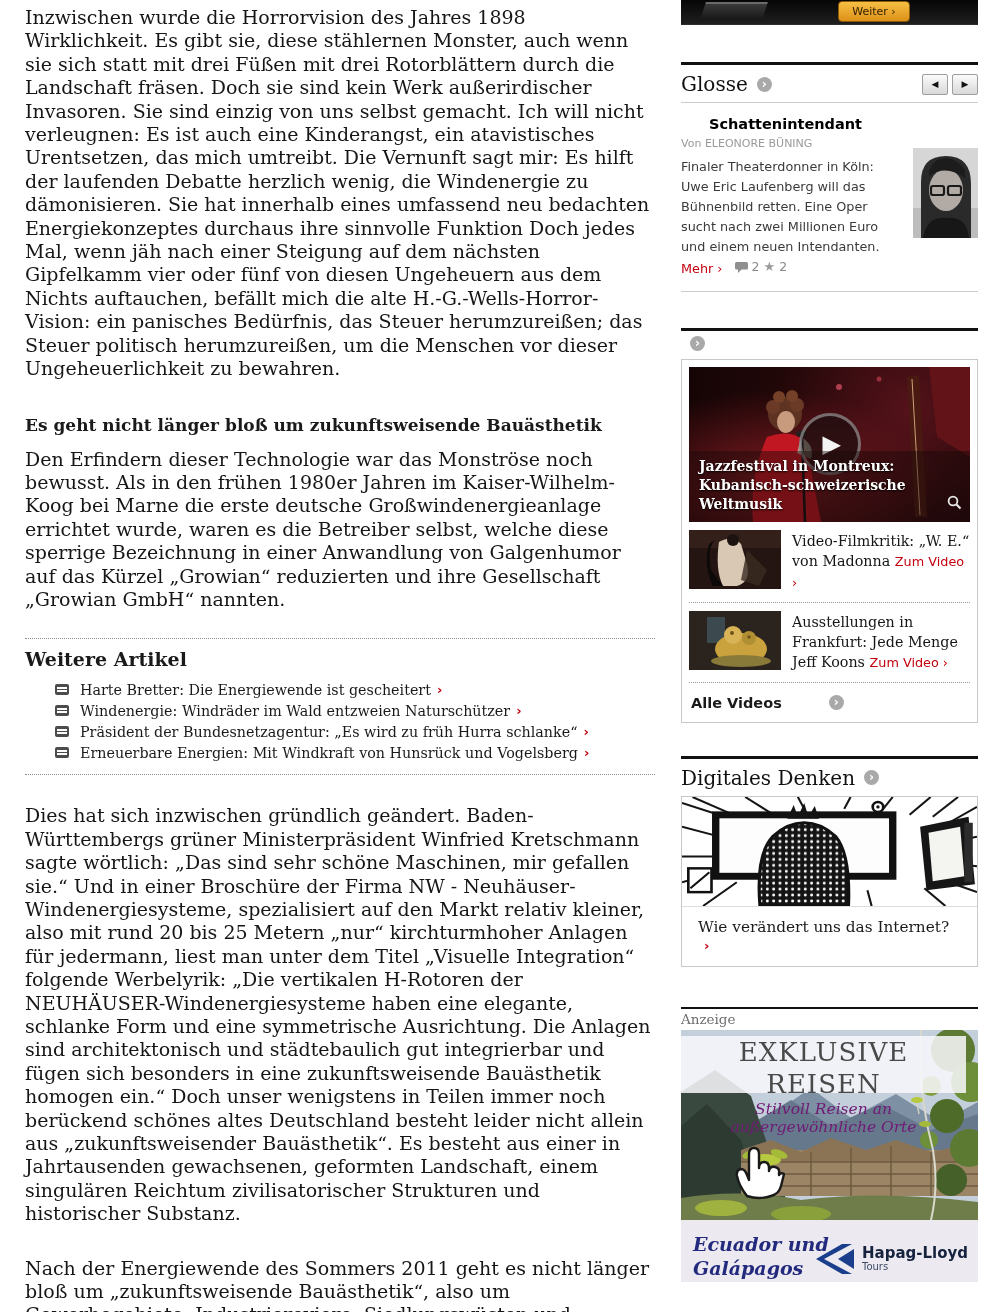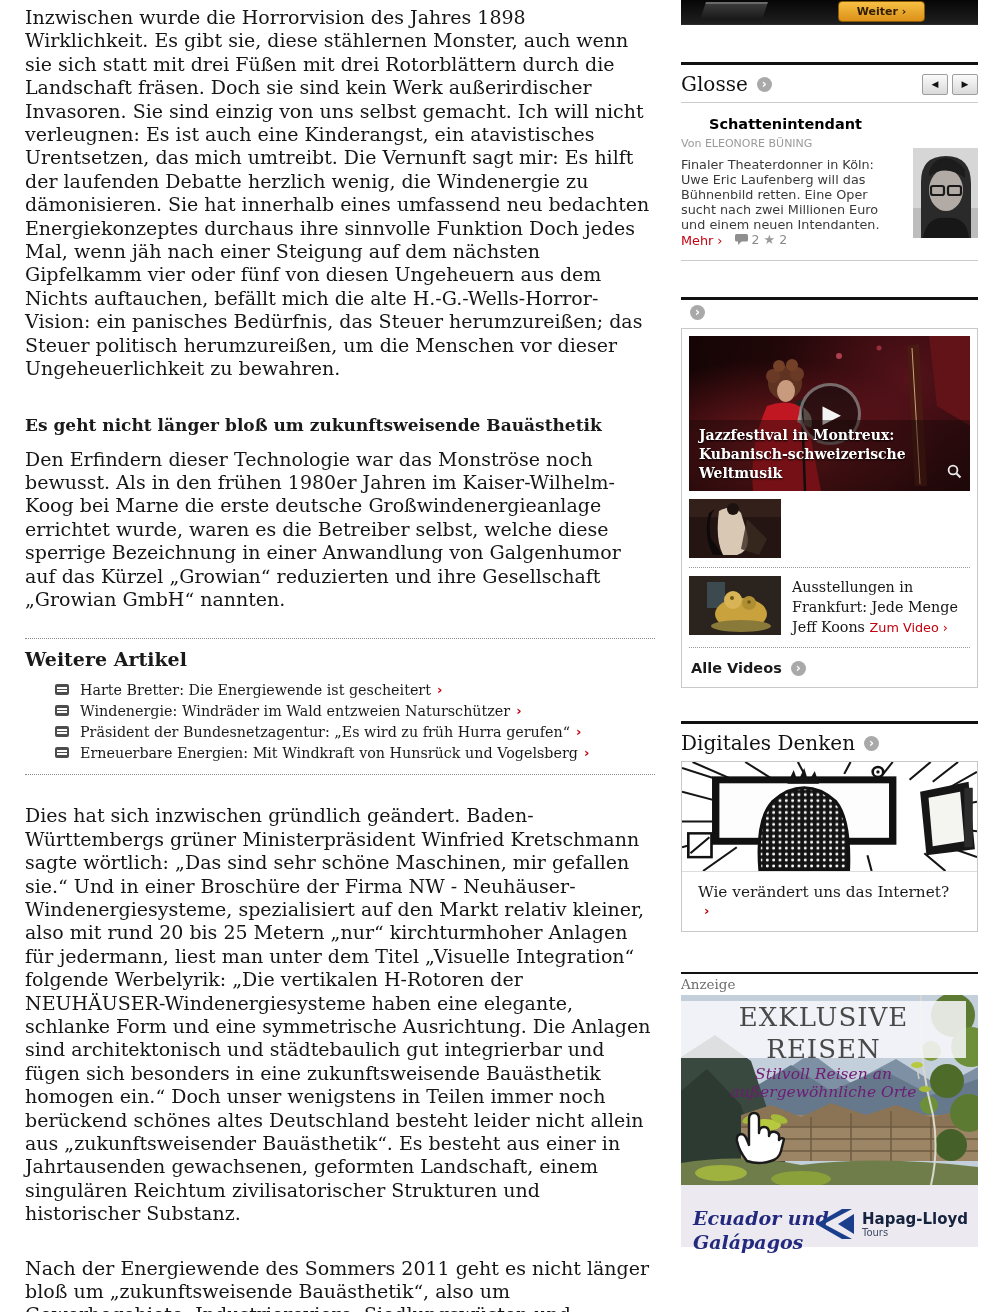--- a/index.html
+++ b/index.html
@@ -36,10 +36,10 @@
   .laptop { position:absolute; left:22px; top:2px; width:62px; height:18px;
             background:linear-gradient(#3a3a3a,#171717); transform:skewX(-18deg);
             border-top:2px solid #6a6a6a; }
-  .weiter-btn { position:absolute; left:157px; top:1px; width:87px; height:21px;
+  .weiter-btn { position:absolute; left:157px; top:1px; width:72px; height:21px;
             background:linear-gradient(#f6c044,#dd9018); border-radius:4px;
             border:1px solid #8a5a07; color:#2e1d02; font-family:"DejaVu Sans",sans-serif;
-            font-size:11px; font-weight:bold; text-align:center; line-height:19px; cursor:pointer; }
+            font-size:11px; font-weight:normal; text-align:center; line-height:19px; cursor:pointer; }
 
   
   .thick-rule { border-top:3px solid #111; }

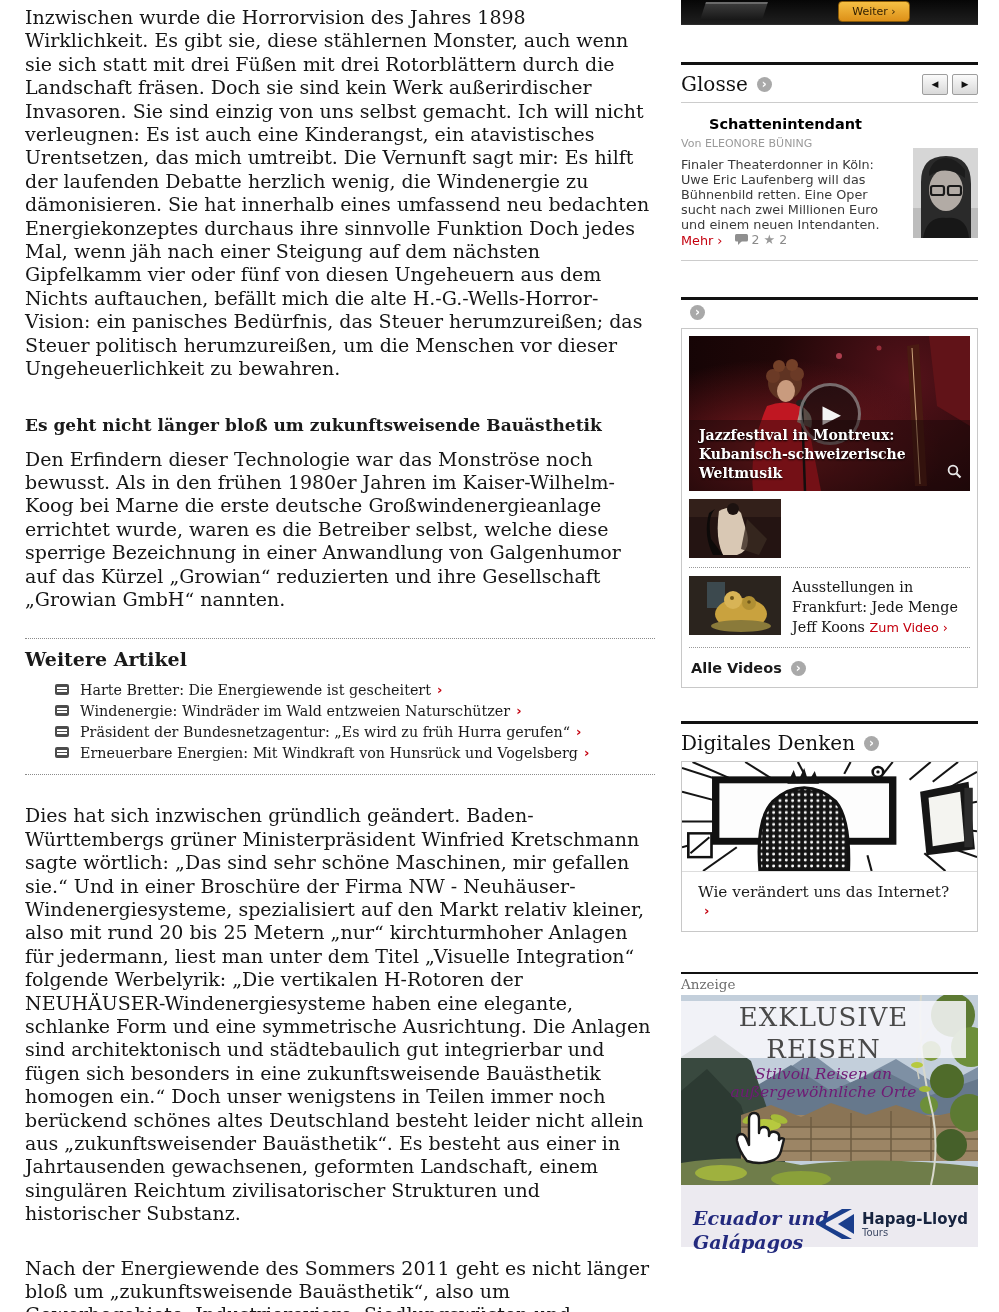--- a/index.html
+++ b/index.html
@@ -60,7 +60,7 @@
   .glosse-content { position:relative; padding:13px 0 12px 0; min-height:148px; }
   .g-title { font-family:"DejaVu Sans",sans-serif; font-weight:bold; font-size:14.5px; color:#000;margin-left:28px; }
   .g-byline { font-family:"DejaVu Sans",sans-serif; font-size:11px; color:#9a9a9a; margin-top:5px; }
-  .g-teaser { font-family:"DejaVu Sans",sans-serif; font-size:12.8px; line-height:15px;
+  .g-teaser { font-family:"DejaVu Sans",sans-serif; font-size:12.8px; line-height:20px;
             color:#3a3a3a; width:222px; margin-top:7px; }
   .mehr { color:#c4000e; cursor:pointer; }
   .meta-icons { display:inline-flex; align-items:center; gap:4px; margin-left:8px;

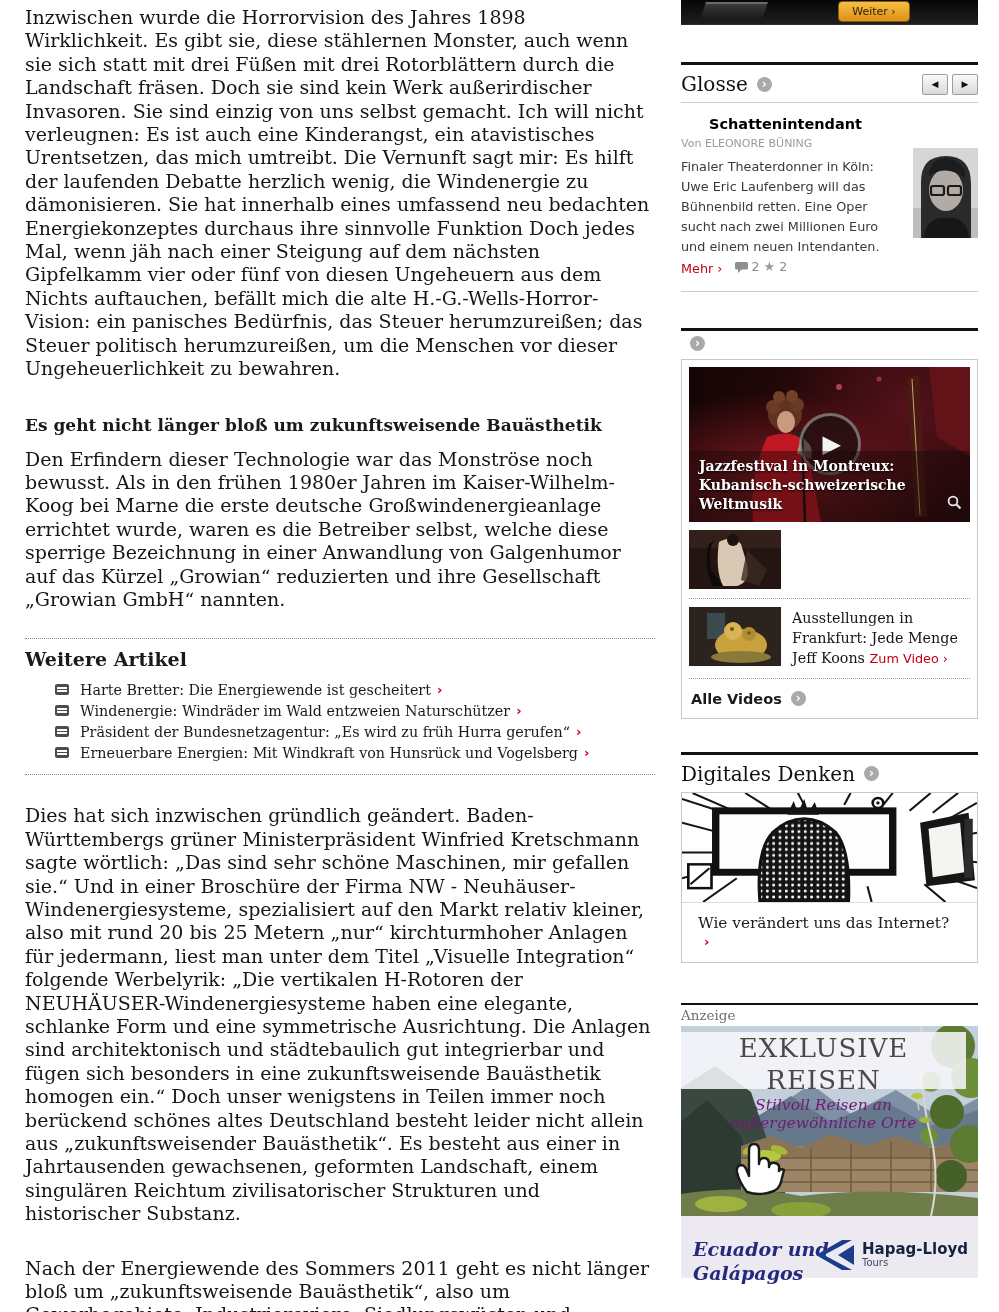--- a/index.html
+++ b/index.html
@@ -264,6 +264,7 @@
               <path d="M58,20 L78,40 L70,56 L52,50 Z" fill="#3a2a22" opacity="0.8"></path>
             </svg>
           </div>
+          <div class="v-txt"><span>Video-Filmkritik: „W. E.“ von Madonna </span><span class="zum">Zum Video ›</span></div>
         </div>
         <div class="v-div"></div>
 

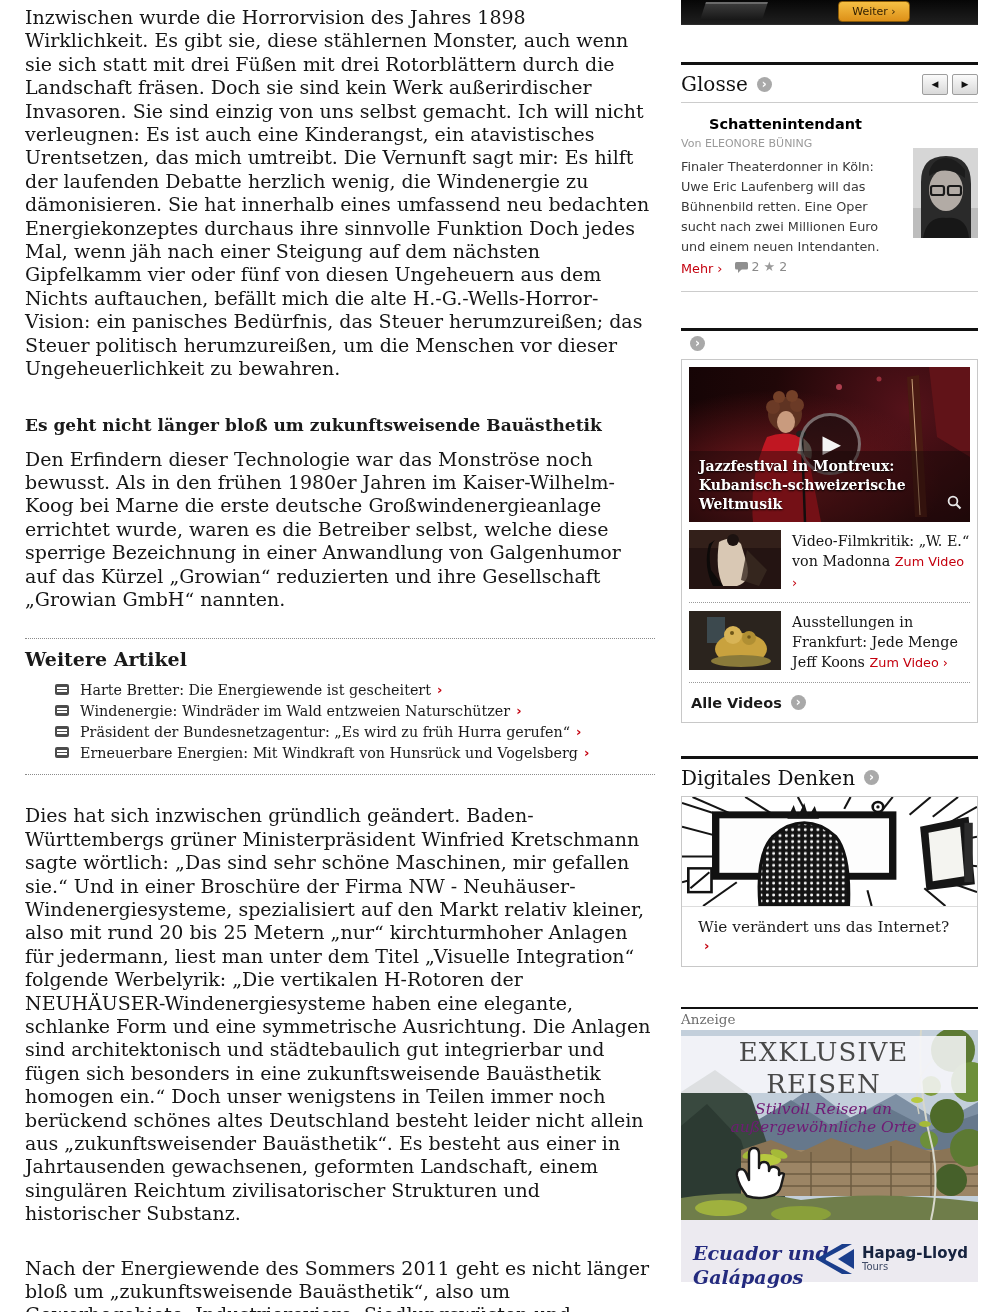--- a/index.html
+++ b/index.html
@@ -89,7 +89,7 @@
   .zum { font-family:"DejaVu Sans",sans-serif; font-size:12.8px; color:#c4000e; cursor:pointer; }
   .v-div { border-top:1px dotted #9a9a9a; margin-top:9px; }
   .allvideos { display:flex; align-items:center; margin:12px 0 4px 2px;
-            font-family:"DejaVu Sans",sans-serif; font-weight:bold; font-size:14.5px; cursor:pointer; }
+            font-family:"DejaVu Sans",sans-serif; font-weight:bold; font-size:14.5px; cursor:pointer;gap:38px; }
 
   
   .digitales { margin-top:33px; }

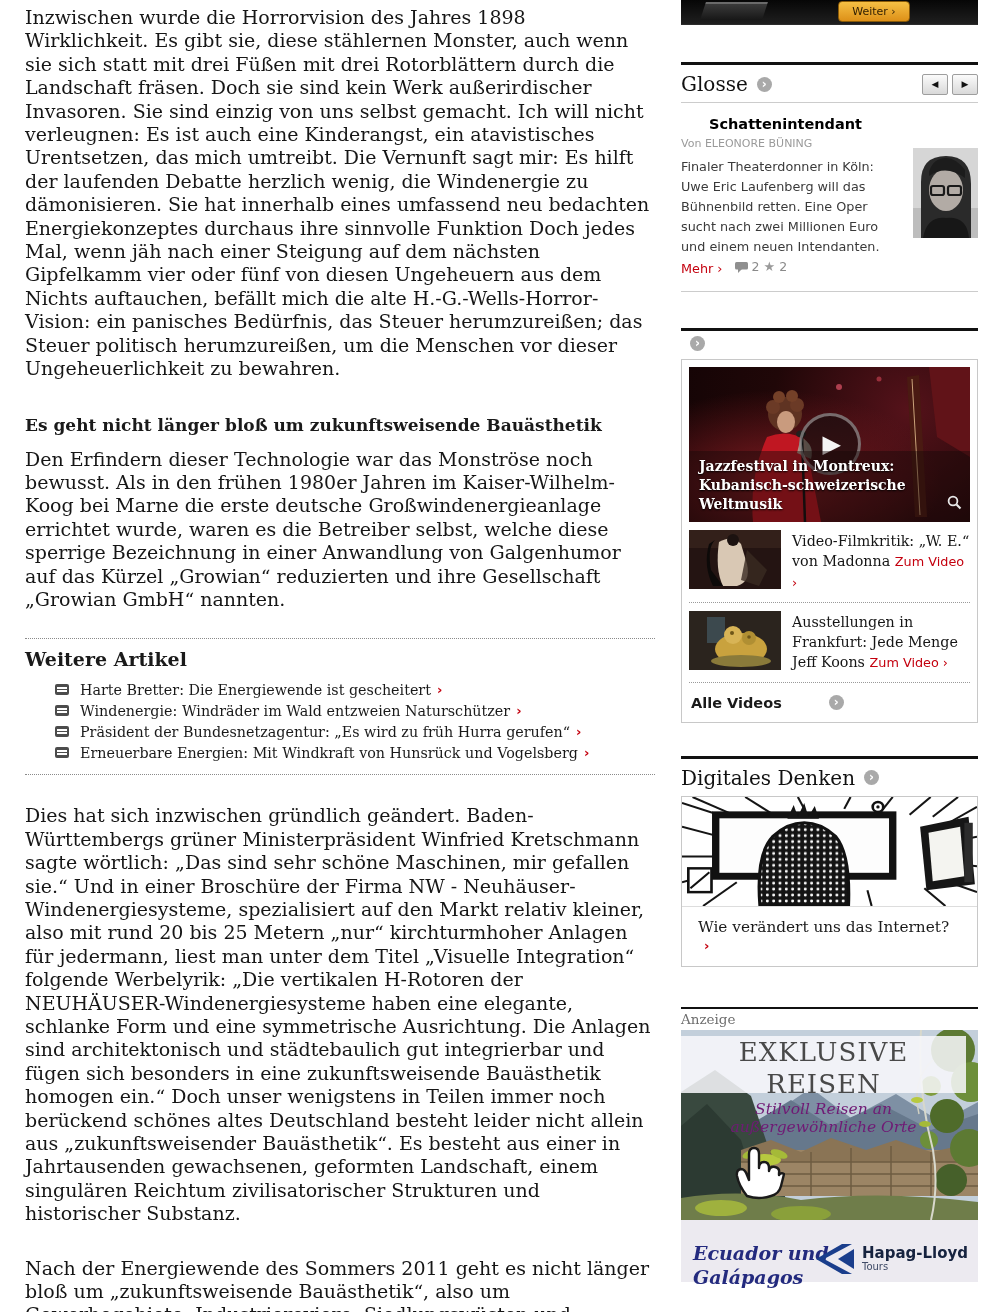--- a/index.html
+++ b/index.html
@@ -141,7 +141,7 @@
         </li>
         <li>
           <span class="doc-icon"></span>
-          <span>Präsident der Bundesnetzagentur: „Es wird zu früh Hurra gerufen“</span>
+          <span>Präsident der Bundesnetzagentur: „Es wird zu früh Hurra schlanke“</span>
           <span class="red-chev">›</span>
         </li>
         <li>

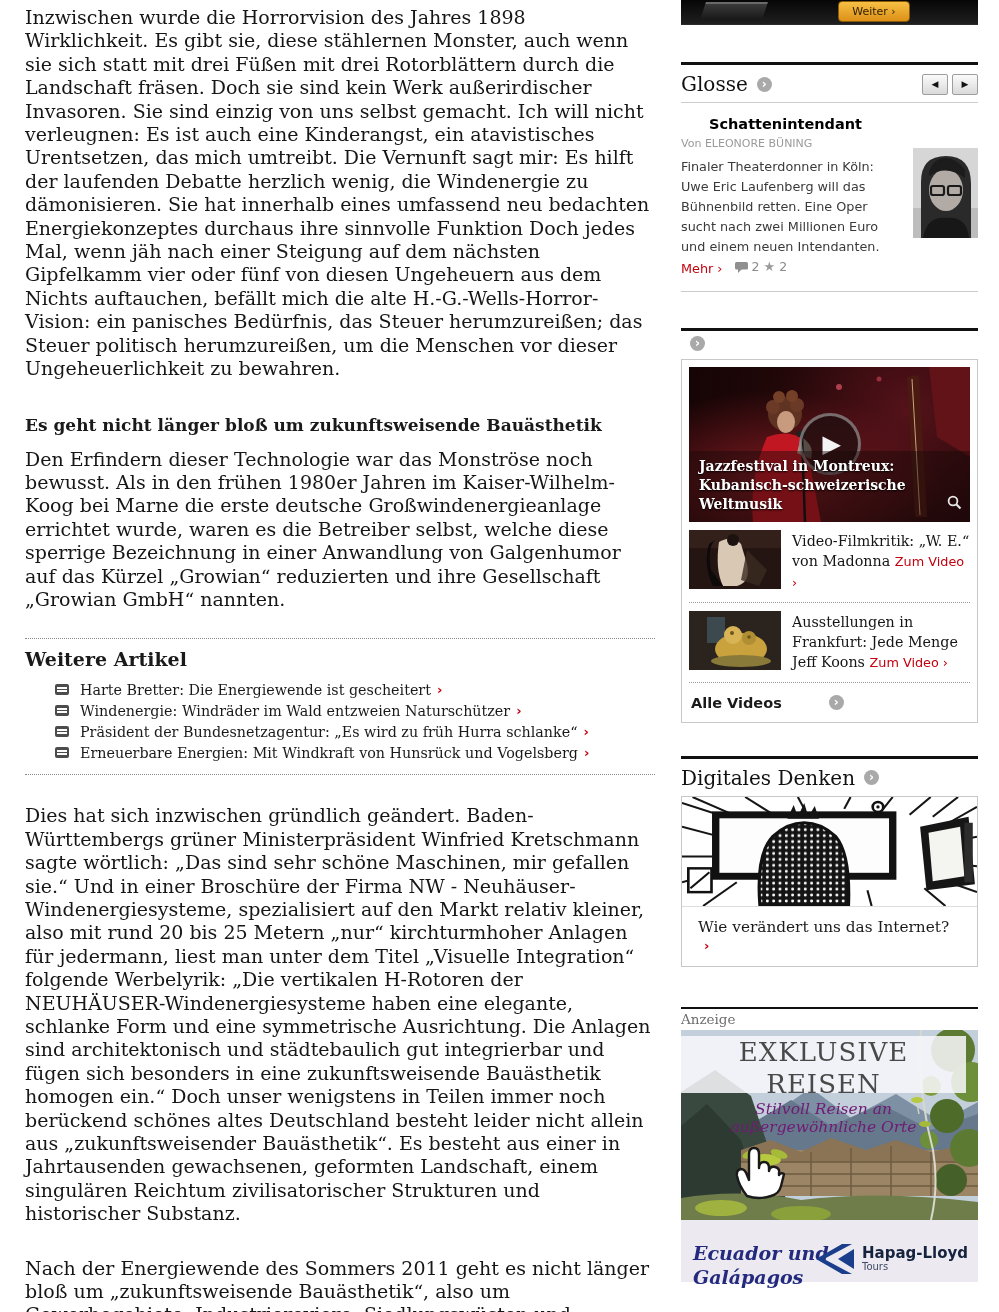--- a/index.html
+++ b/index.html
@@ -108,7 +108,7 @@
   .ad-h2 { font-style:italic; font-size:15.5px; color:#701a75; line-height:18px; }
   .hand { position:absolute; left:52px; top:112px; }
   .ad-band { width:297px; height:62px; background:#eceaf0; position:relative; cursor:pointer; }
-  .ad-dest { position:absolute; left:12px; top:21px; width:150px; font-style:italic; font-weight:bold;
+  .ad-dest { position:absolute; left:12px; top:12px; width:150px; font-style:italic; font-weight:bold;
             font-size:19px; line-height:24px; color:#232a7e; }
   .hl-logo { position:absolute; right:10px; top:24px; display:flex; align-items:center; }
   .hl-txt { margin-left:8px; font-family:"DejaVu Sans",sans-serif; }

